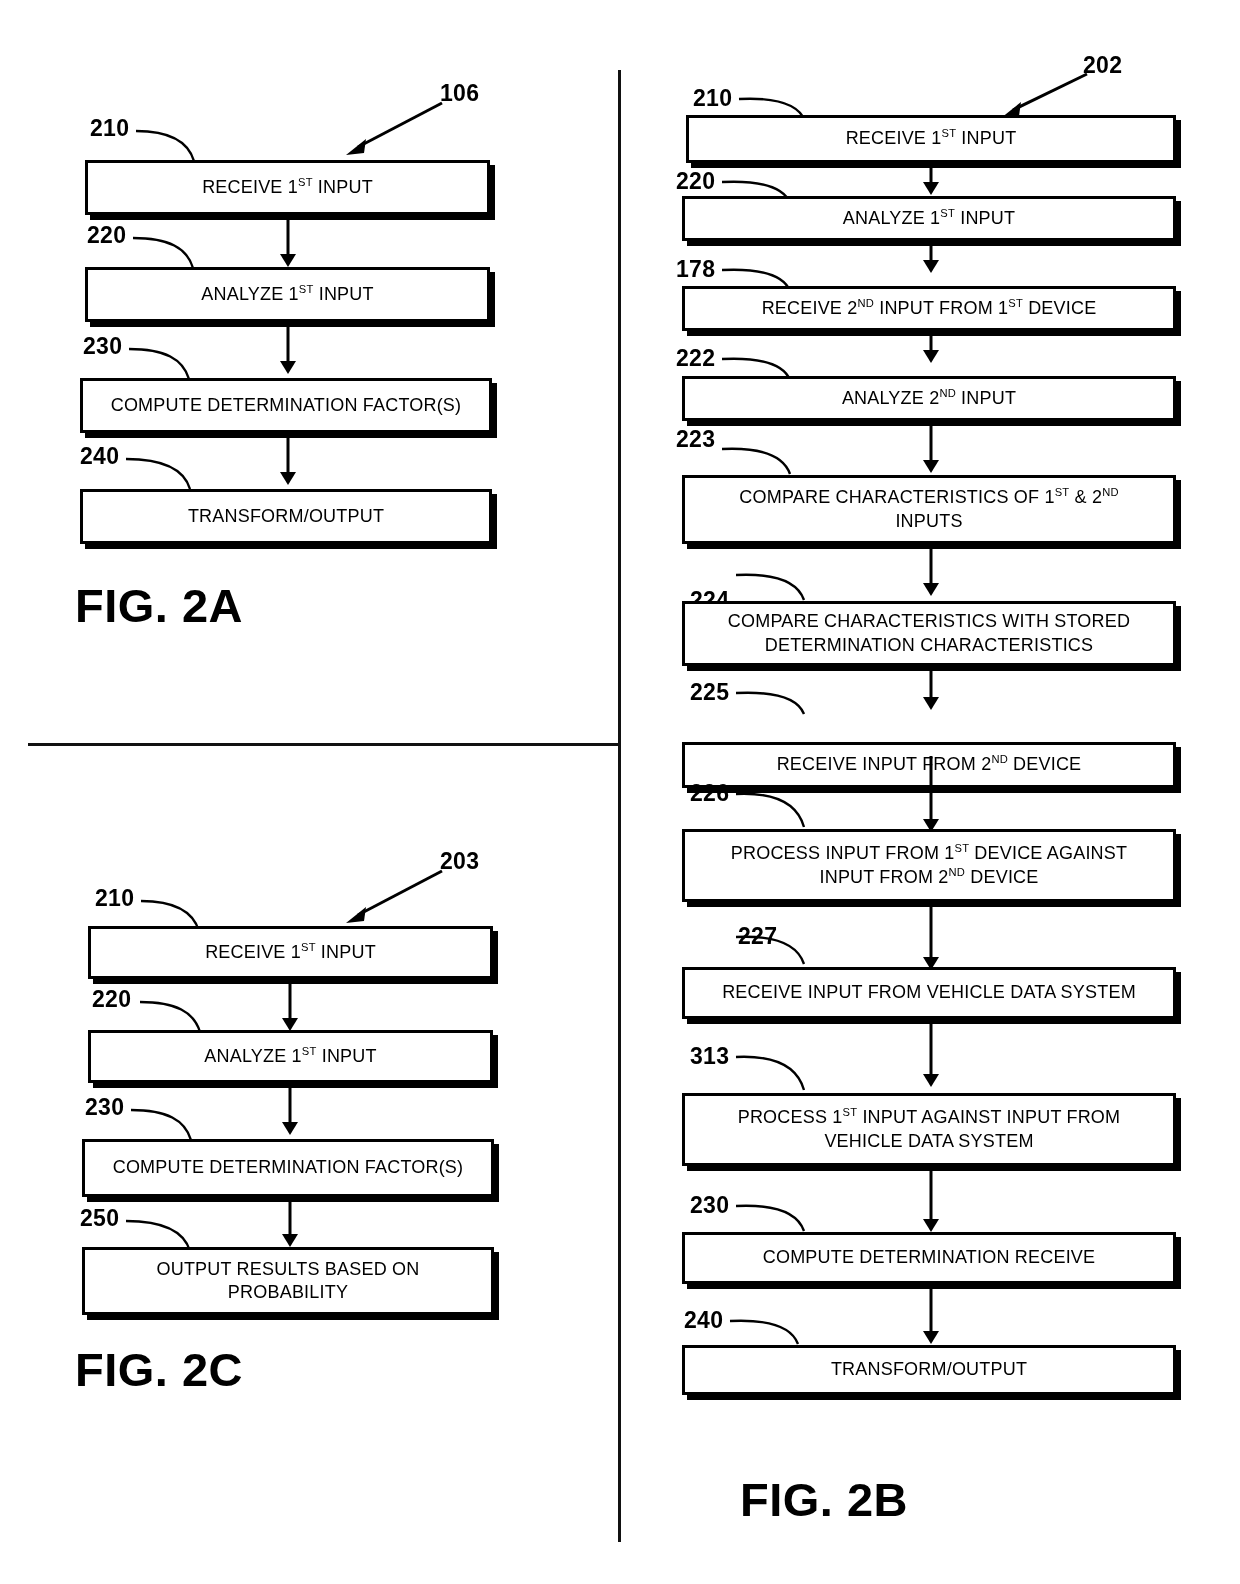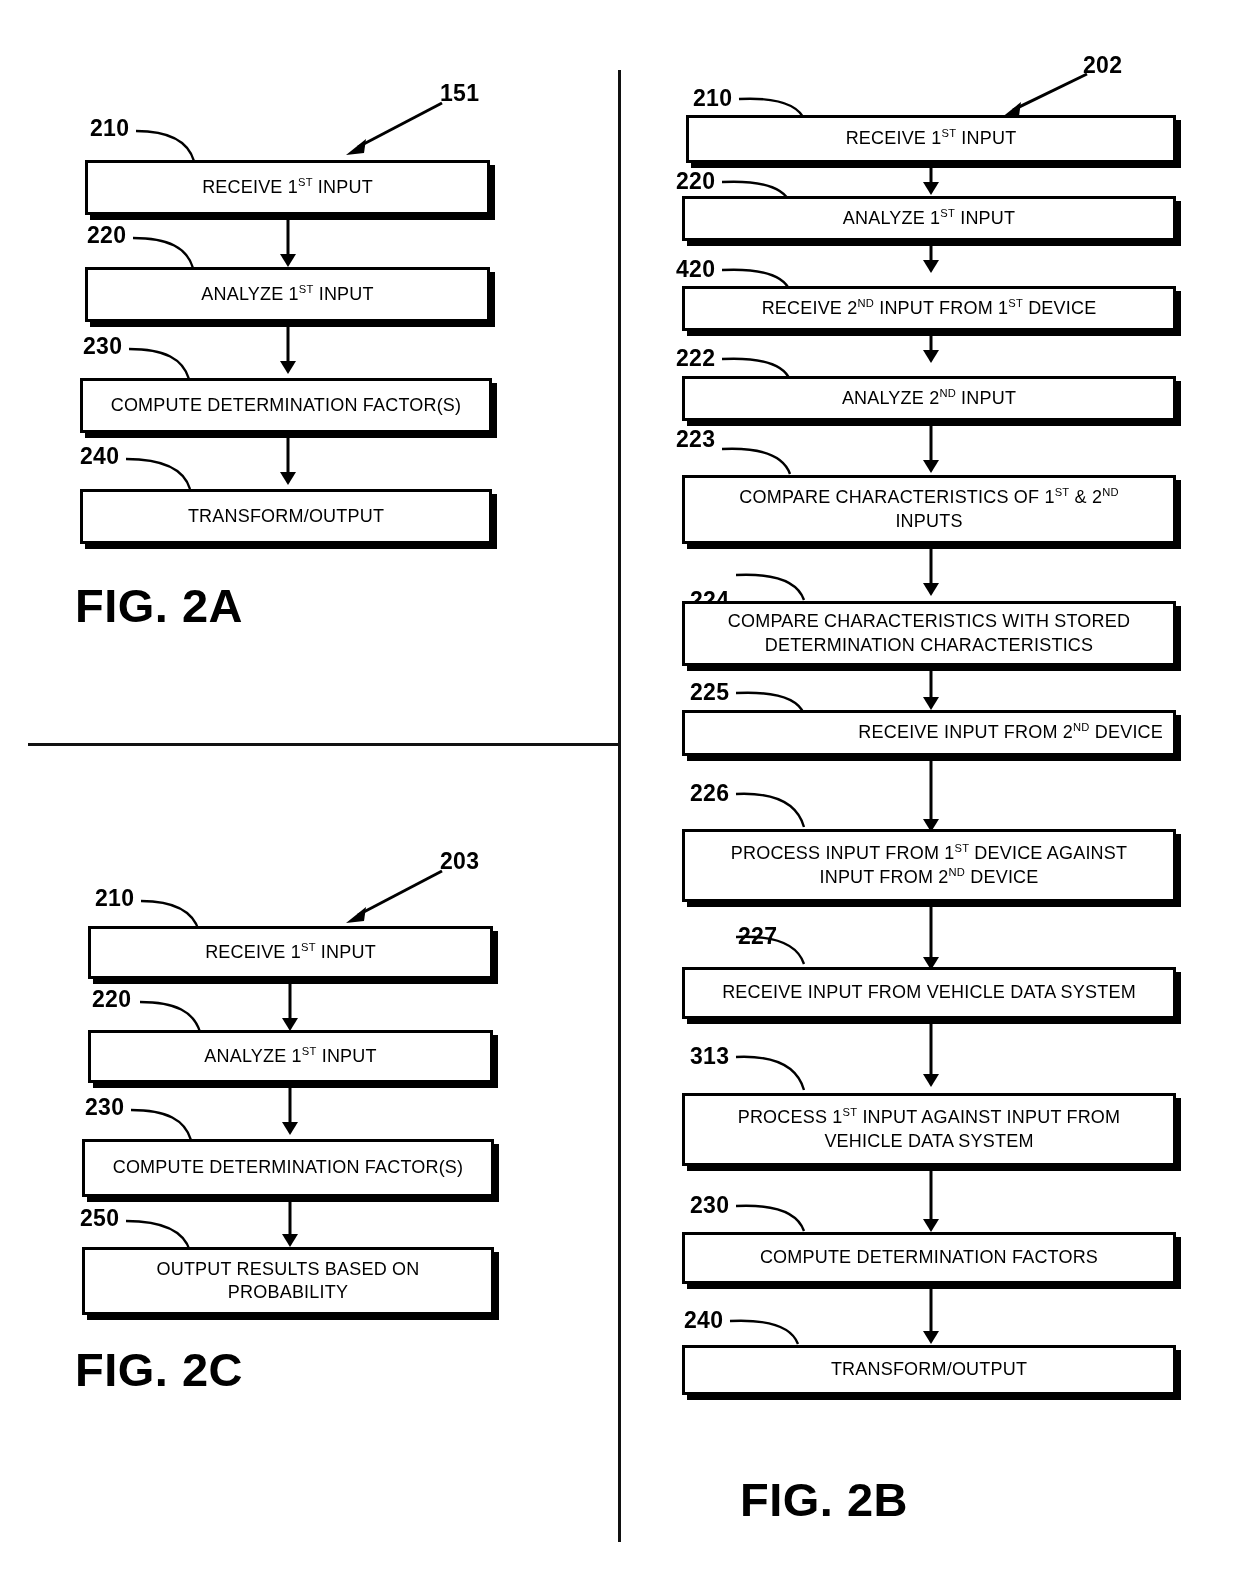--- a/index.html
+++ b/index.html
@@ -79,7 +79,7 @@
 
   <div>
 
-    <div class="callout-num" style="left:440px;top:80px;">151</div>
+    <div class="callout-num" style="left:440px;top:80px;">106</div>
     <svg class="callout" style="left:330px;top:95px;width:130px;height:70px;" viewBox="0 0 130 70">
       <line x1="112" y1="8" x2="28" y2="52" stroke="#000" stroke-width="3"></line>
       <polygon points="16,60 36,44 34,58" fill="#000"></polygon>

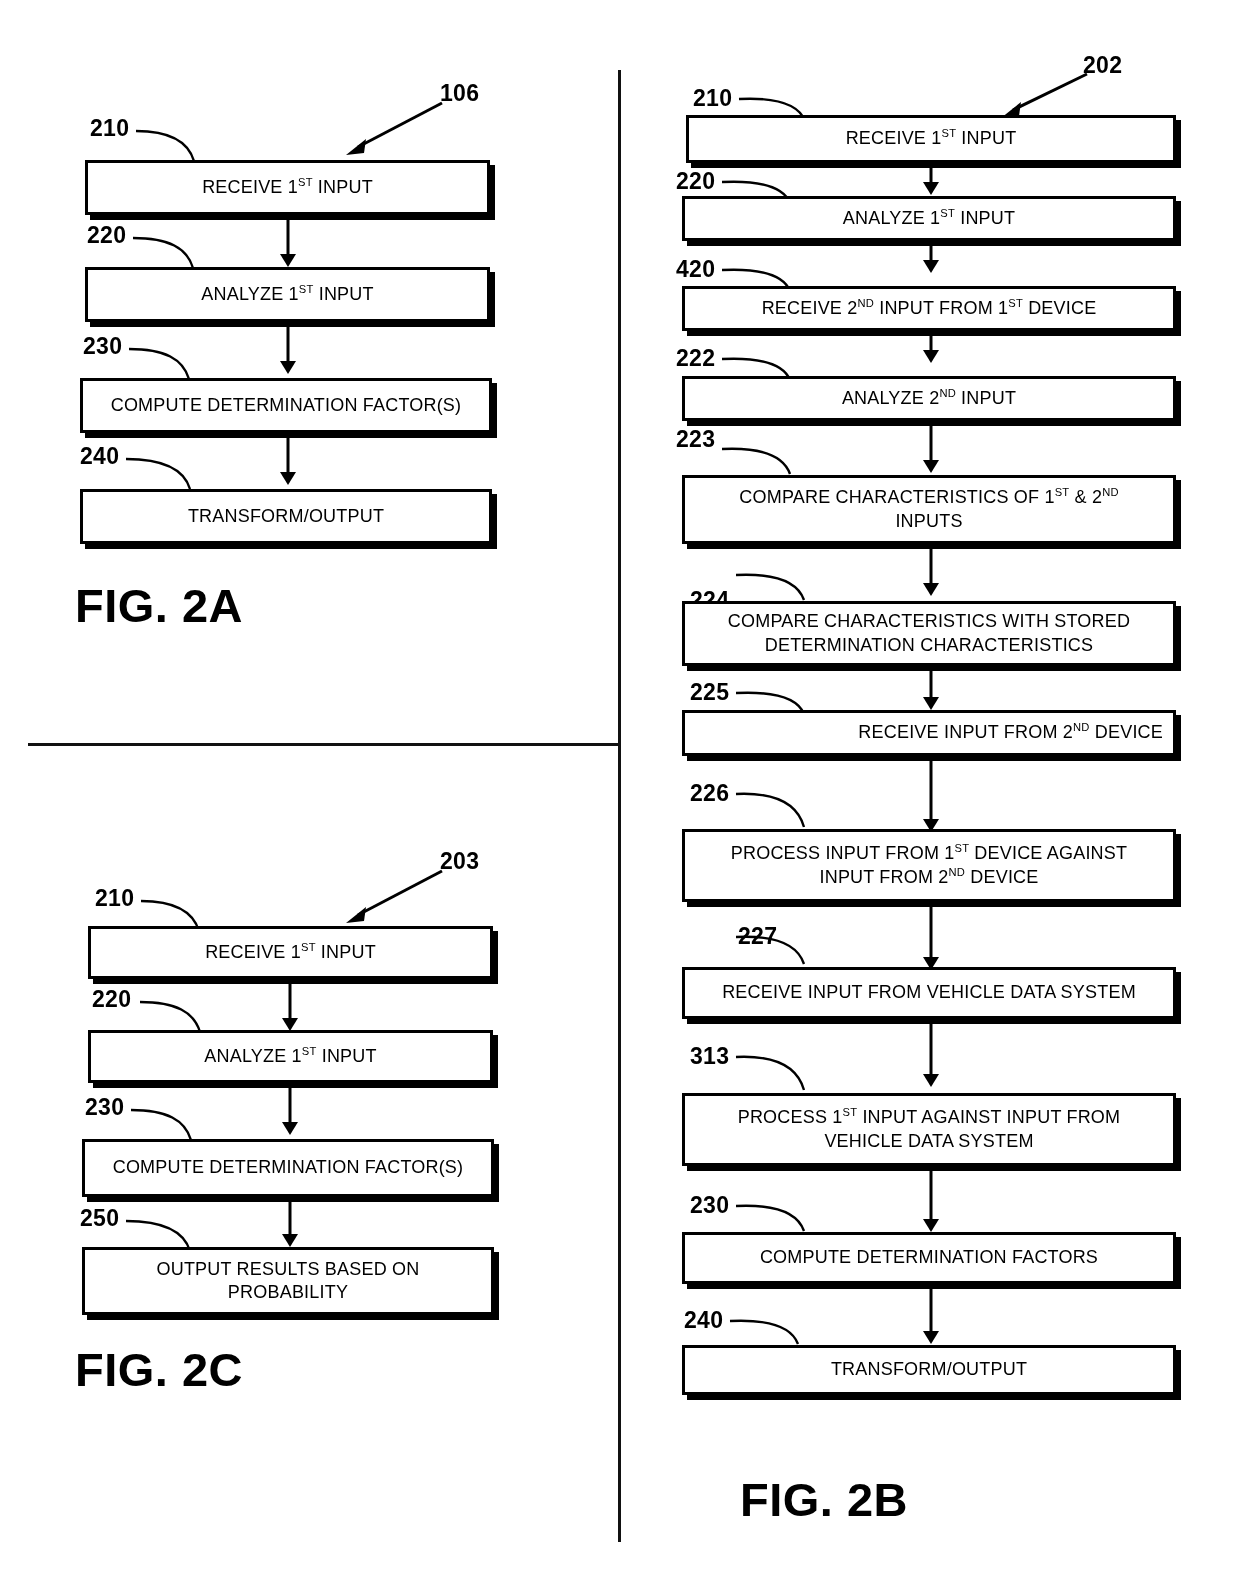--- a/index.html
+++ b/index.html
@@ -220,7 +220,7 @@
         <div class="head"></div>
     </div>
 
-    <div class="refnum" style="left:676px;top:256px;">420</div>
+    <div class="refnum" style="left:676px;top:256px;">178</div>
     <svg class="leader" style="left:722px;top:266px;width:82px;height:28px;" viewBox="0 0 82 28">
       <path d="M0,4 C42,2 62,10 68,25" fill="none" stroke="#000" stroke-width="2.4"></path>
     </svg>

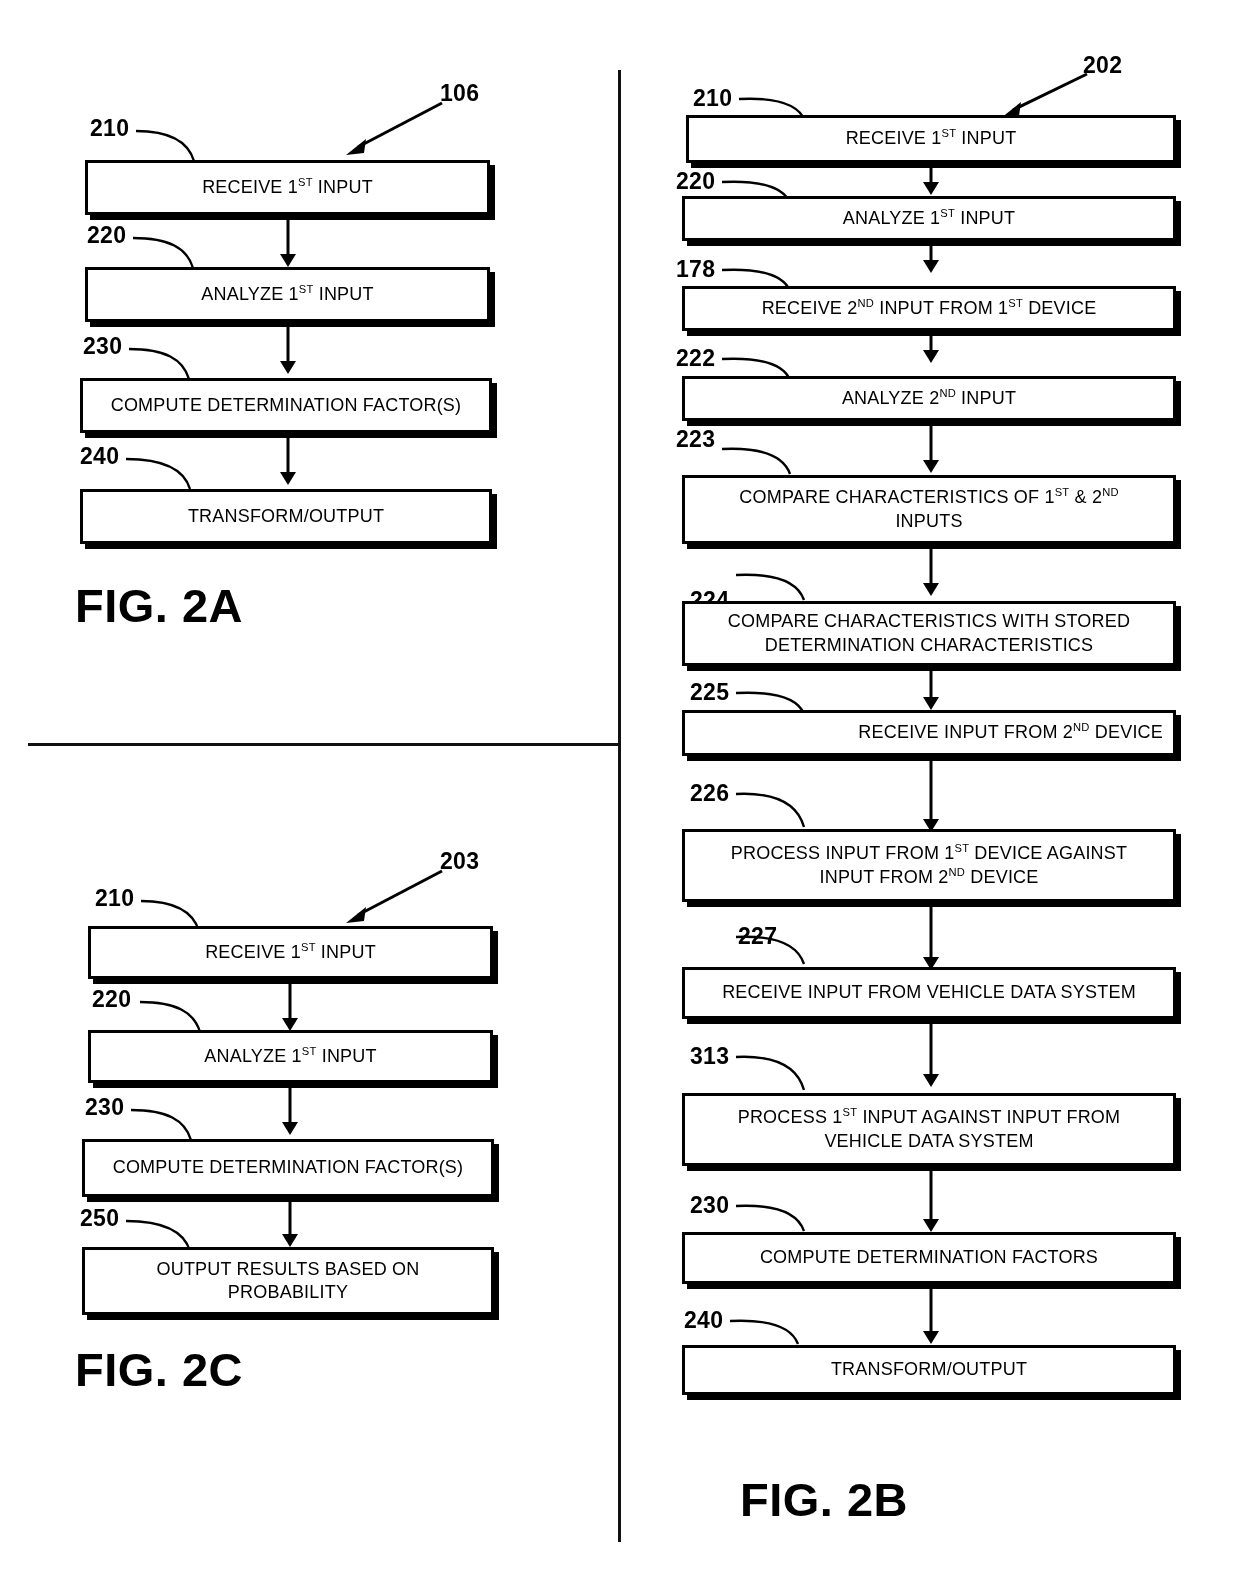--- a/index.html
+++ b/index.html
@@ -274,7 +274,7 @@
     <svg class="leader" style="left:736px;top:689px;width:82px;height:28px;" viewBox="0 0 82 28">
       <path d="M0,4 C42,2 62,10 68,25" fill="none" stroke="#000" stroke-width="2.4"></path>
     </svg>
-    <div class="flowbox" style="left:682px;top:710px;width:494px;height:46px;justify-content:flex-end;">
+    <div class="flowbox" style="left:682px;top:742px;width:494px;height:46px;">
       <span class="txt">RECEIVE INPUT FROM 2<sup>ND</sup> DEVICE</span>
     </div>
     <div class="arrow" style="left:915px;top:756px;width:32px;height:76px;">

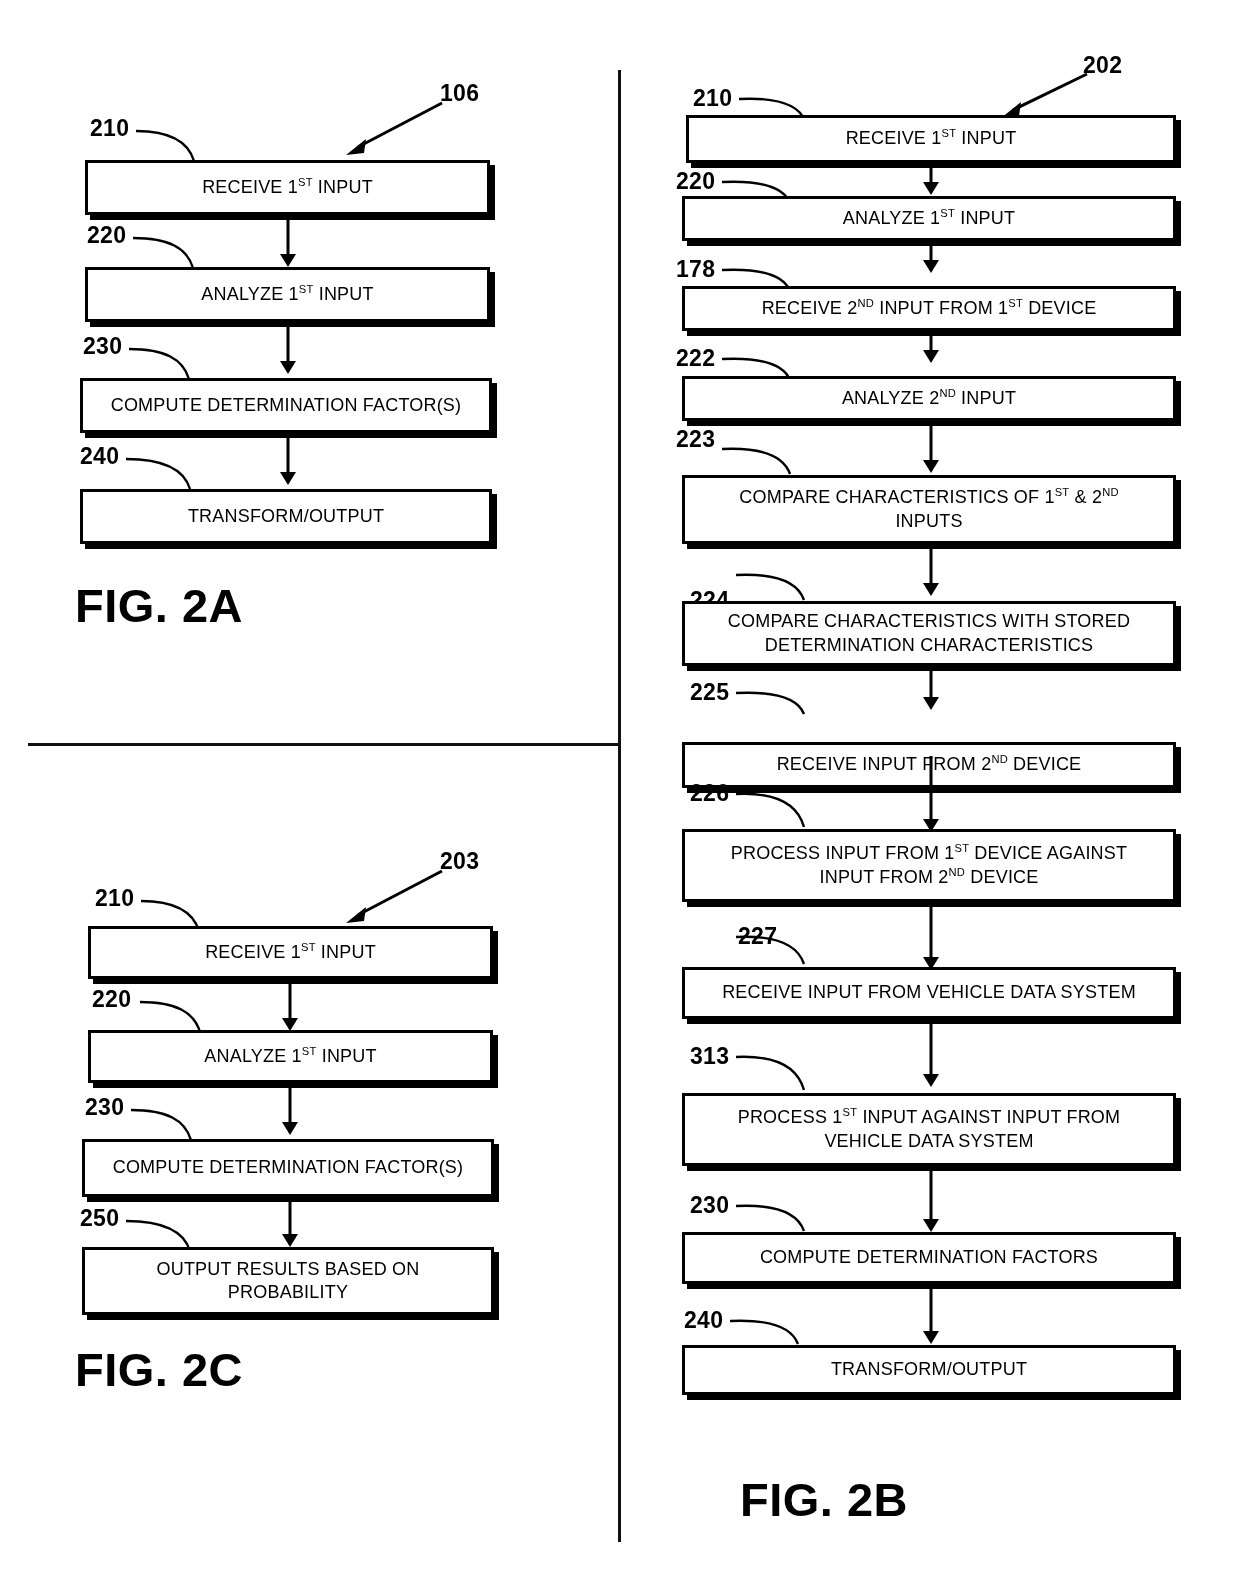--- a/index.html
+++ b/index.html
@@ -325,7 +325,7 @@
       <path d="M0,4 C42,2 62,12 68,29" fill="none" stroke="#000" stroke-width="2.4"></path>
     </svg>
     <div class="flowbox" style="left:682px;top:1232px;width:494px;height:52px;">
-      <span class="txt">COMPUTE DETERMINATION FACTORS</span>
+      <span class="txt">COMPUTE DETERMINATION RECEIVE</span>
     </div>
     <div class="arrow" style="left:915px;top:1284px;width:32px;height:60px;">
       <div class="shaft" style="height:48px;"></div>

